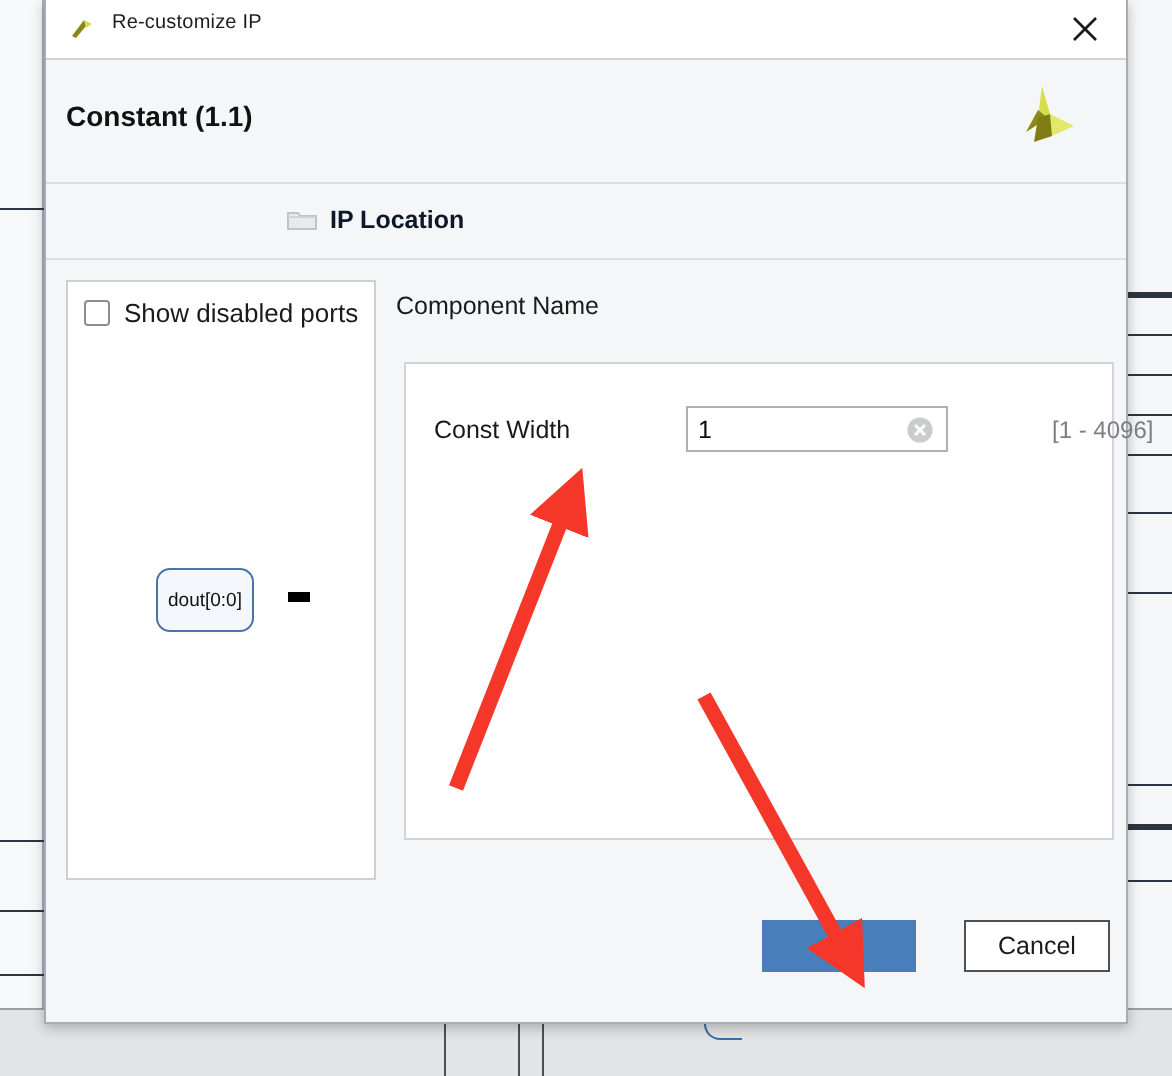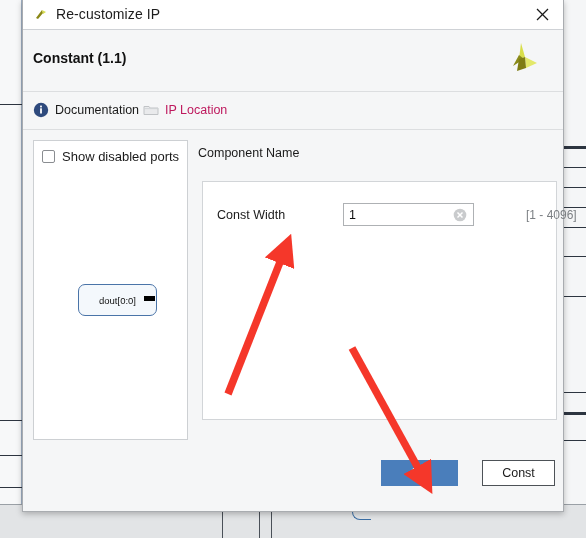--- a/index.html
+++ b/index.html
@@ -114,7 +114,7 @@
     position: absolute;
     left: 33px;
     top: 6px;
-    font-size: 14px;
+    font-size: 10px;
     color: #1d1d1d;
     letter-spacing: 0.1px;
   }

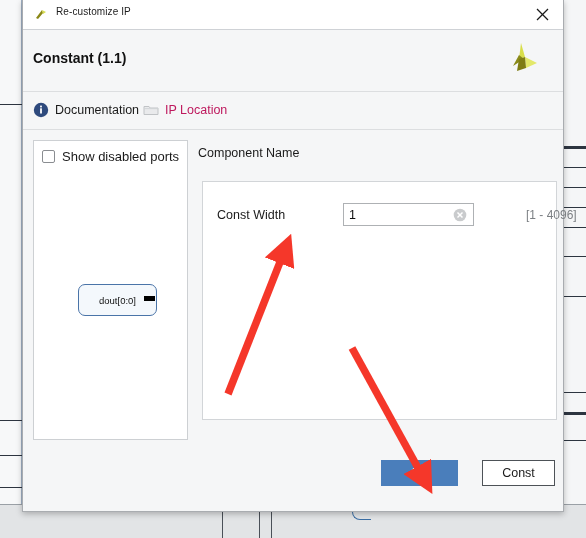--- a/index.html
+++ b/index.html
@@ -447,16 +447,6 @@
   </div>
 
   <div id="links-band">
-    <div class="link-item" id="link-documentation">
-      <span class="link-icon">
-        <svg width="16" height="16" viewBox="0 0 16 16">
-          <circle cx="8" cy="8" r="7.2" fill="#2e4a7d"></circle>
-          <rect x="7.1" y="6.3" width="1.8" height="5.2" fill="#ffffff"></rect>
-          <rect x="7.1" y="3.6" width="1.8" height="1.8" fill="#ffffff"></rect>
-        </svg>
-      </span>
-      <span class="link-label">Documentation</span>
-    </div>
     <div class="link-item" id="link-ip-location">
       <span class="link-icon">
         <svg width="16" height="16" viewBox="0 0 16 16">

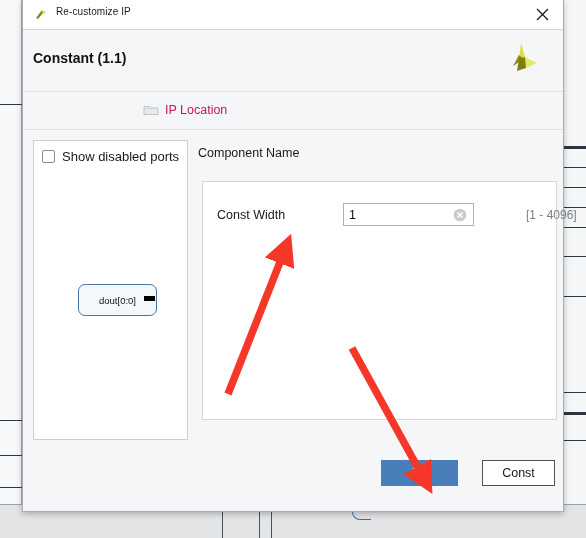--- a/index.html
+++ b/index.html
@@ -178,7 +178,7 @@
     color: #1a1a1a;
     margin-left: 6px;
   }
-  .link-label.muted { color: #be185d; }
+  .link-label.muted { color: #0f172a; font-weight: bold; }
   .link-icon { width: 16px; height: 16px; display:block; }
 
   

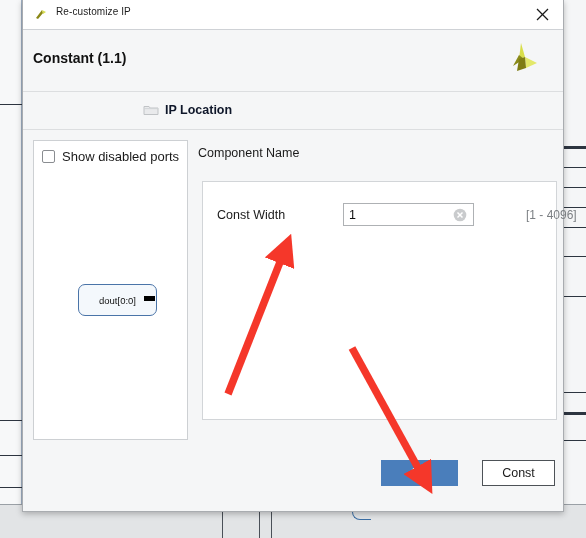--- a/index.html
+++ b/index.html
@@ -226,7 +226,7 @@
     position: absolute;
     left: 44px;
     top: 143px;
-    width: 79px;
+    width: 49px;
     height: 32px;
     background: #f4f8fc;
     border: 1px solid #4a74a8;

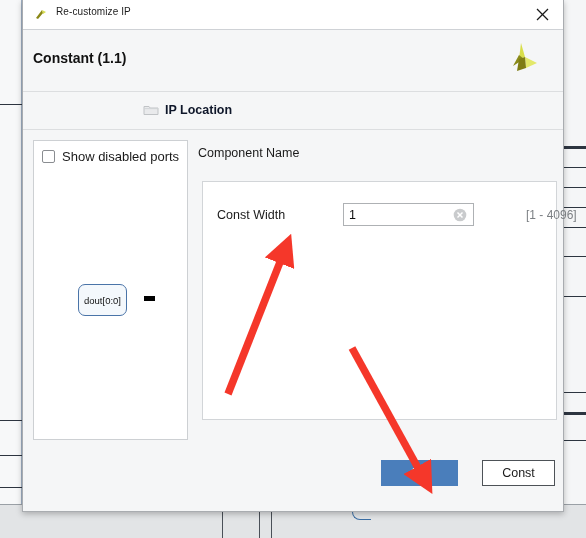--- a/index.html
+++ b/index.html
@@ -497,7 +497,7 @@
 
     <div id="dialog-footer" style="position:absolute; left:0; top:320px; width:542px;">
       <div id="btn-ok">OK</div>
-      <div id="btn-cancel">Const</div>
+      <div id="btn-cancel">Cancel</div>
     </div>
 
   </div>

